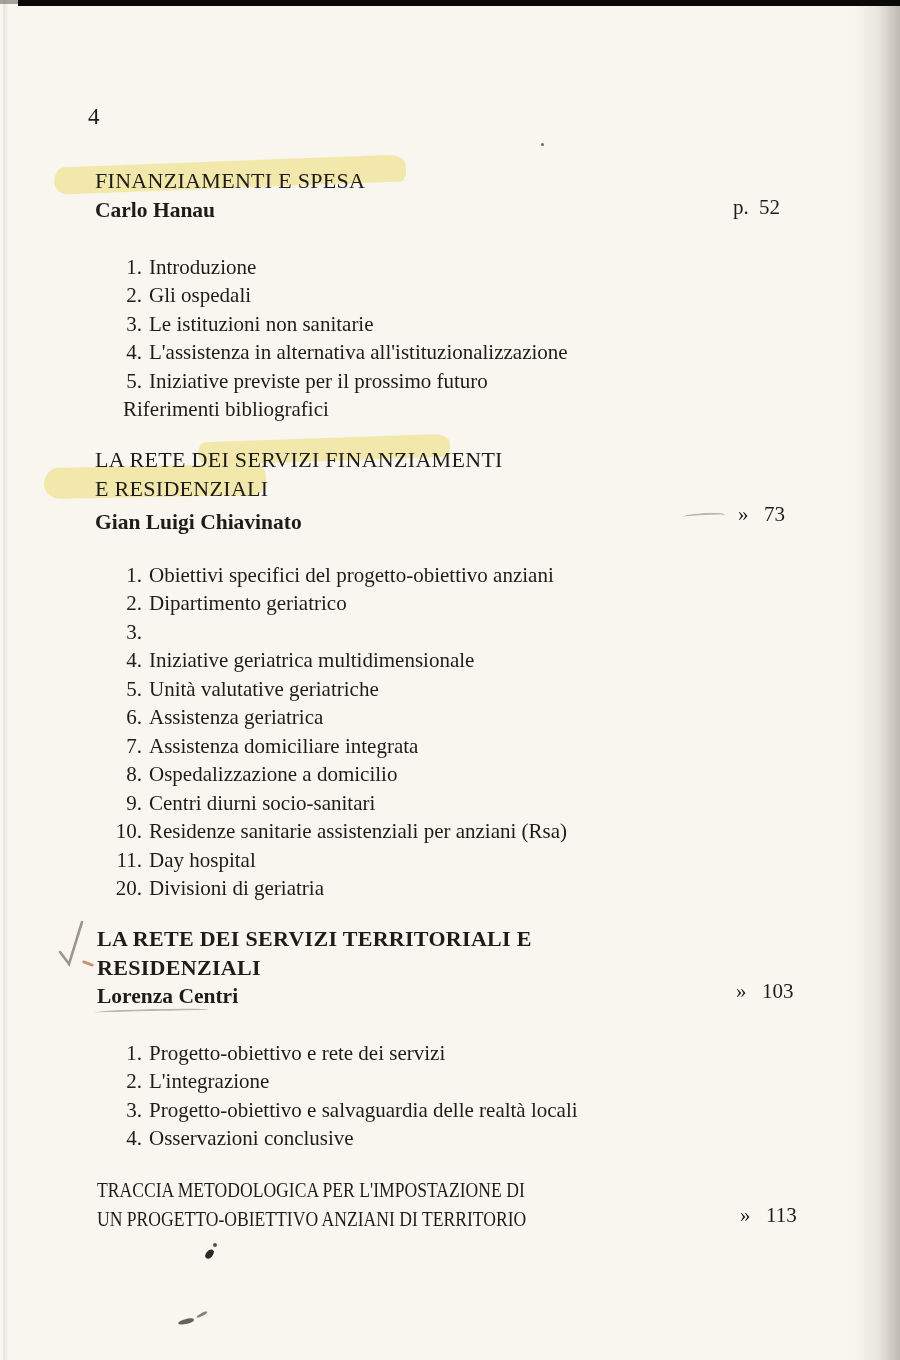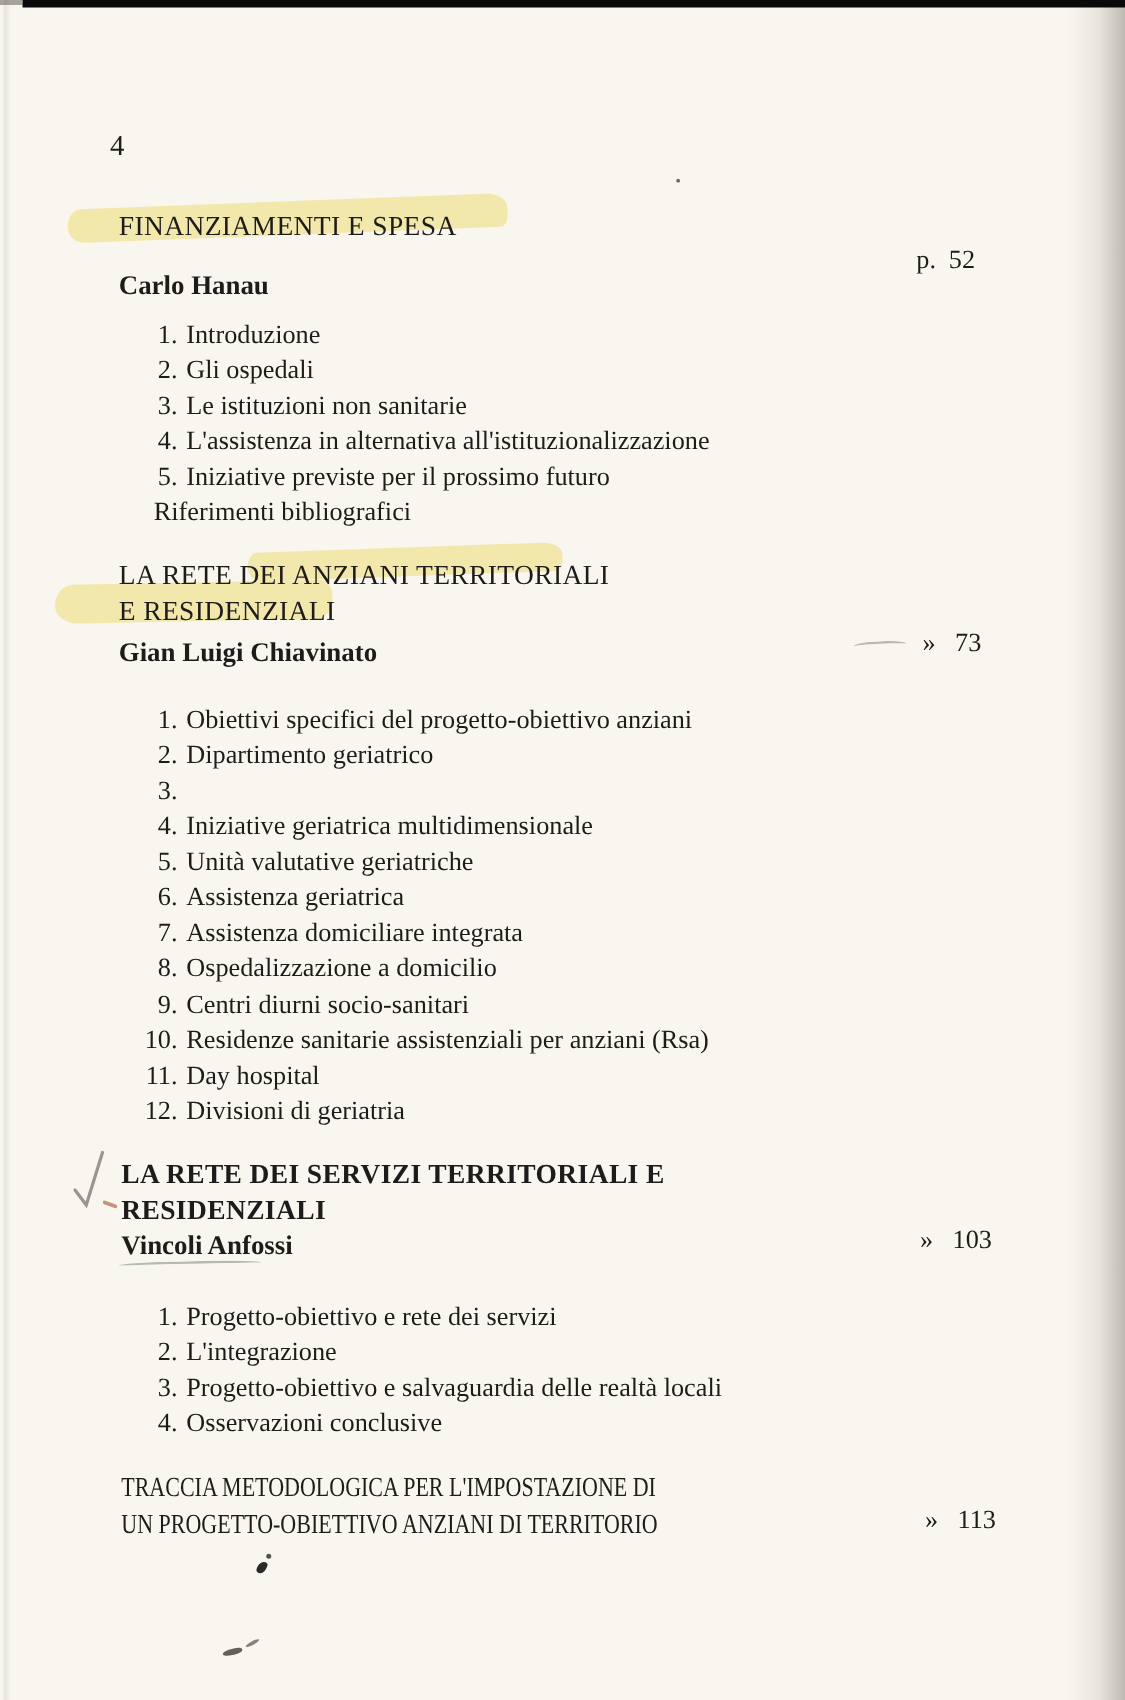--- a/index.html
+++ b/index.html
@@ -71,7 +71,7 @@
 <div class="abs dot-mid"></div>
 
 <div class="abs content sec-title" style="left:95px;top:167px;">FINANZIAMENTI E SPESA</div>
-<div class="abs content sec-author" style="left:95px;top:196px;margin-top:18px;">Carlo Hanau</div>
+<div class="abs content sec-author" style="left:95px;top:196px;">Carlo Hanau</div>
 <div class="abs ref" style="left:733px;top:195px;">
   <span class="sym">p.</span>
   <span>52</span>

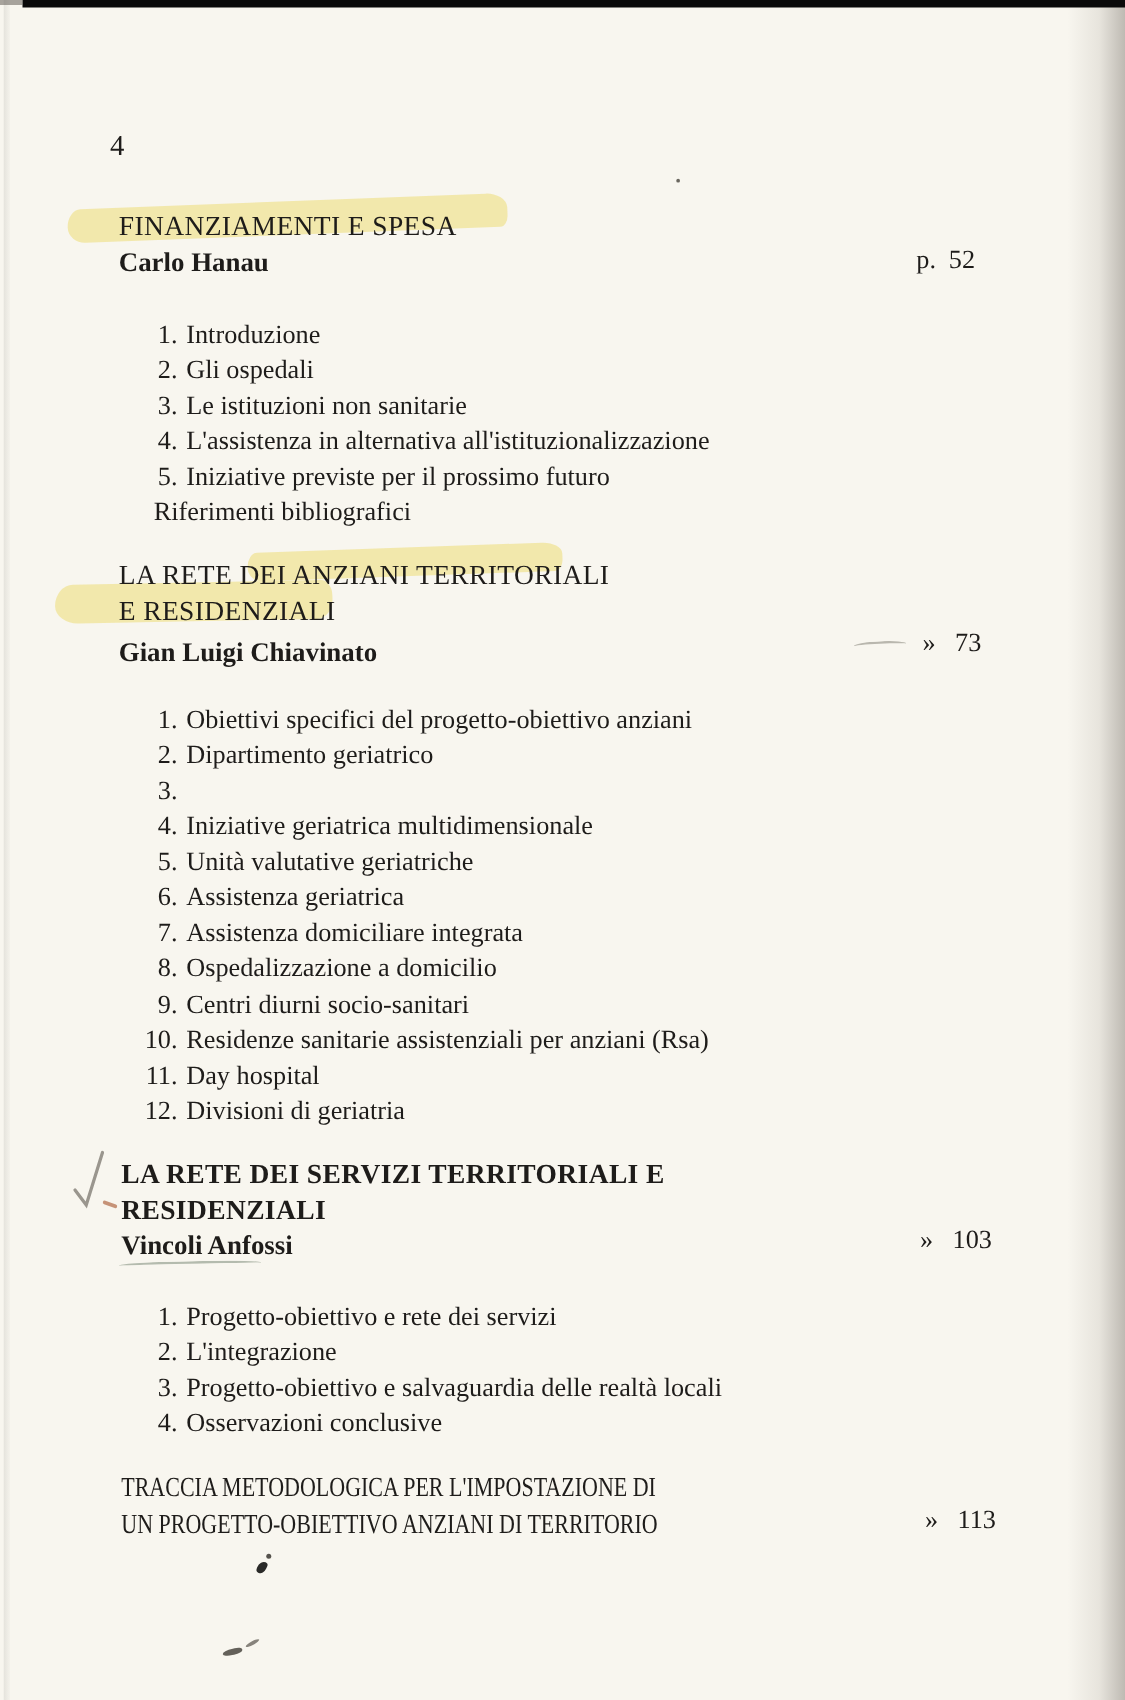--- a/index.html
+++ b/index.html
@@ -104,7 +104,7 @@
 </div>
 
 <div class="abs content sec-title" style="left:95px;top:446px;">
-  <div>LA RETE DEI ANZIANI TERRITORIALI</div>
+  <div>LA RETE DEI SERVIZI FINANZIAMENTI</div>
   <div>E RESIDENZIALI</div>
 </div>
 <div class="abs content sec-author" style="left:95px;top:508px;">Gian Luigi Chiavinato</div>

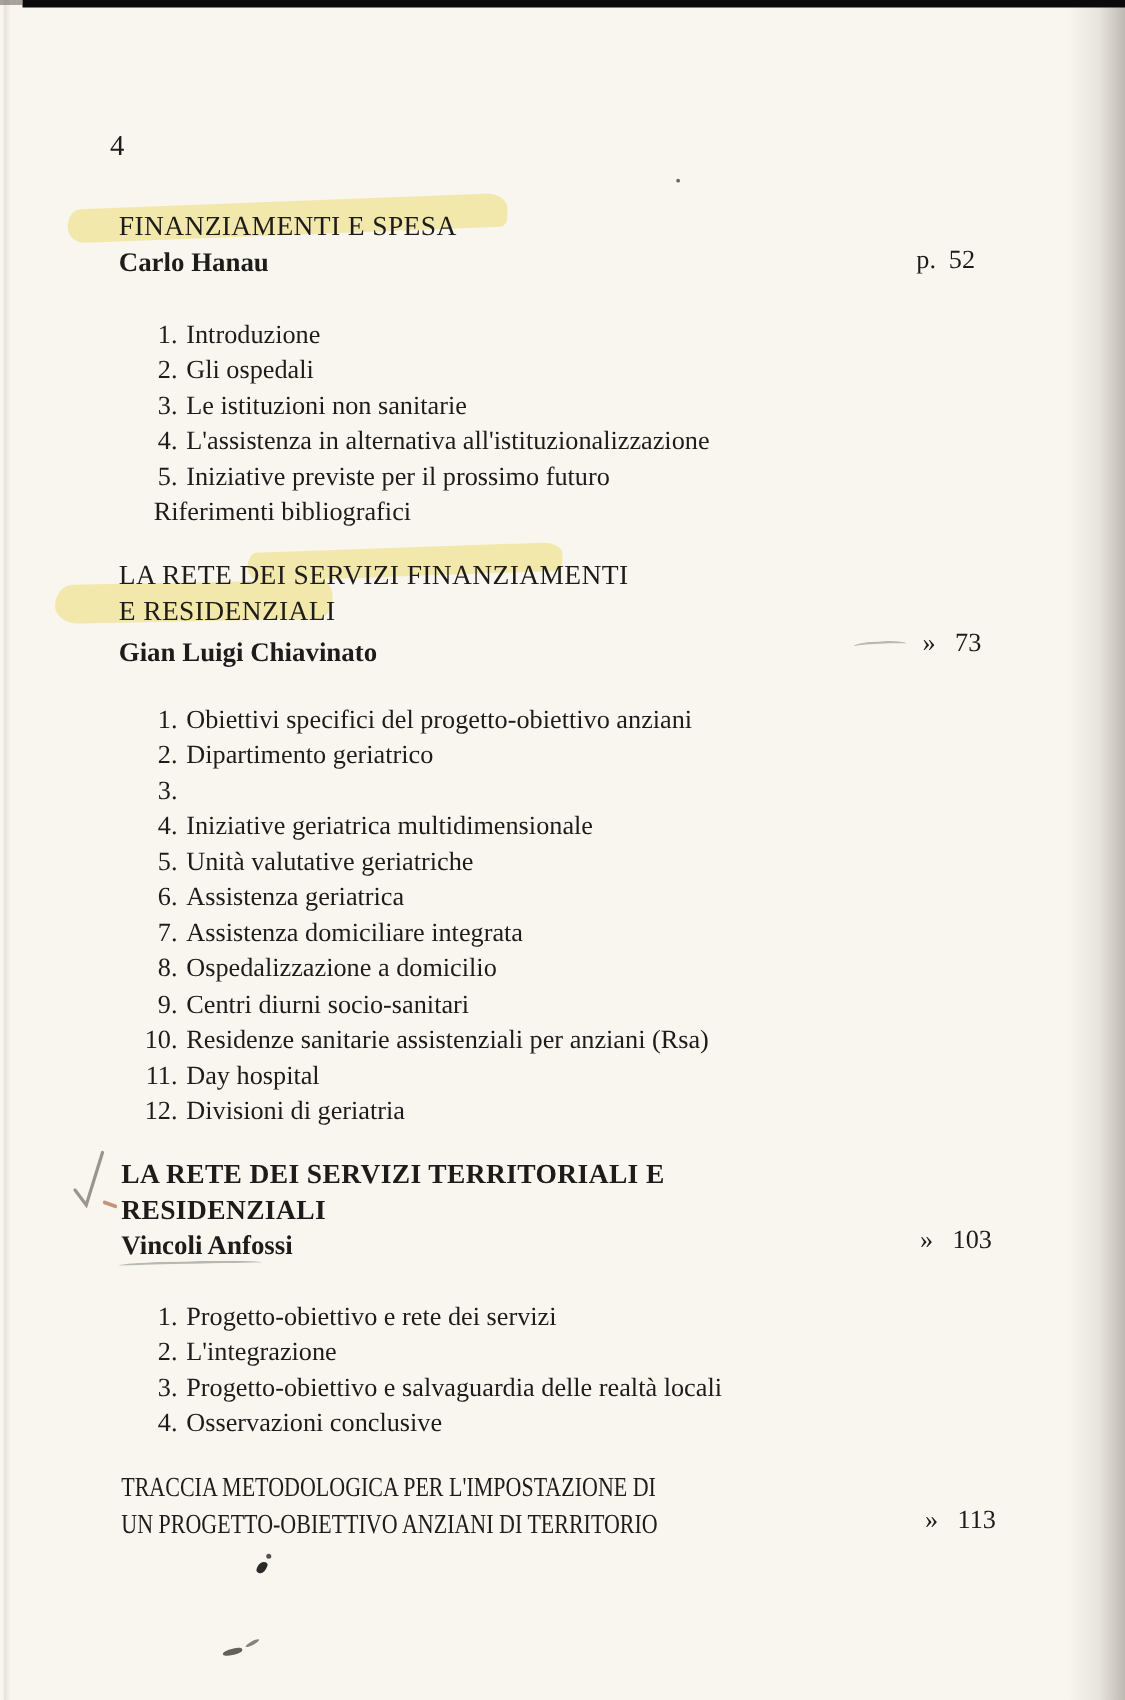--- a/index.html
+++ b/index.html
@@ -158,7 +158,7 @@
     <span class="txt">Day hospital</span>
   </div>
   <div class="toc-item">
-    <span class="num">12.</span>
+    <span class="num">20.</span>
     <span class="txt">Divisioni di geriatria</span>
   </div>
 </div>

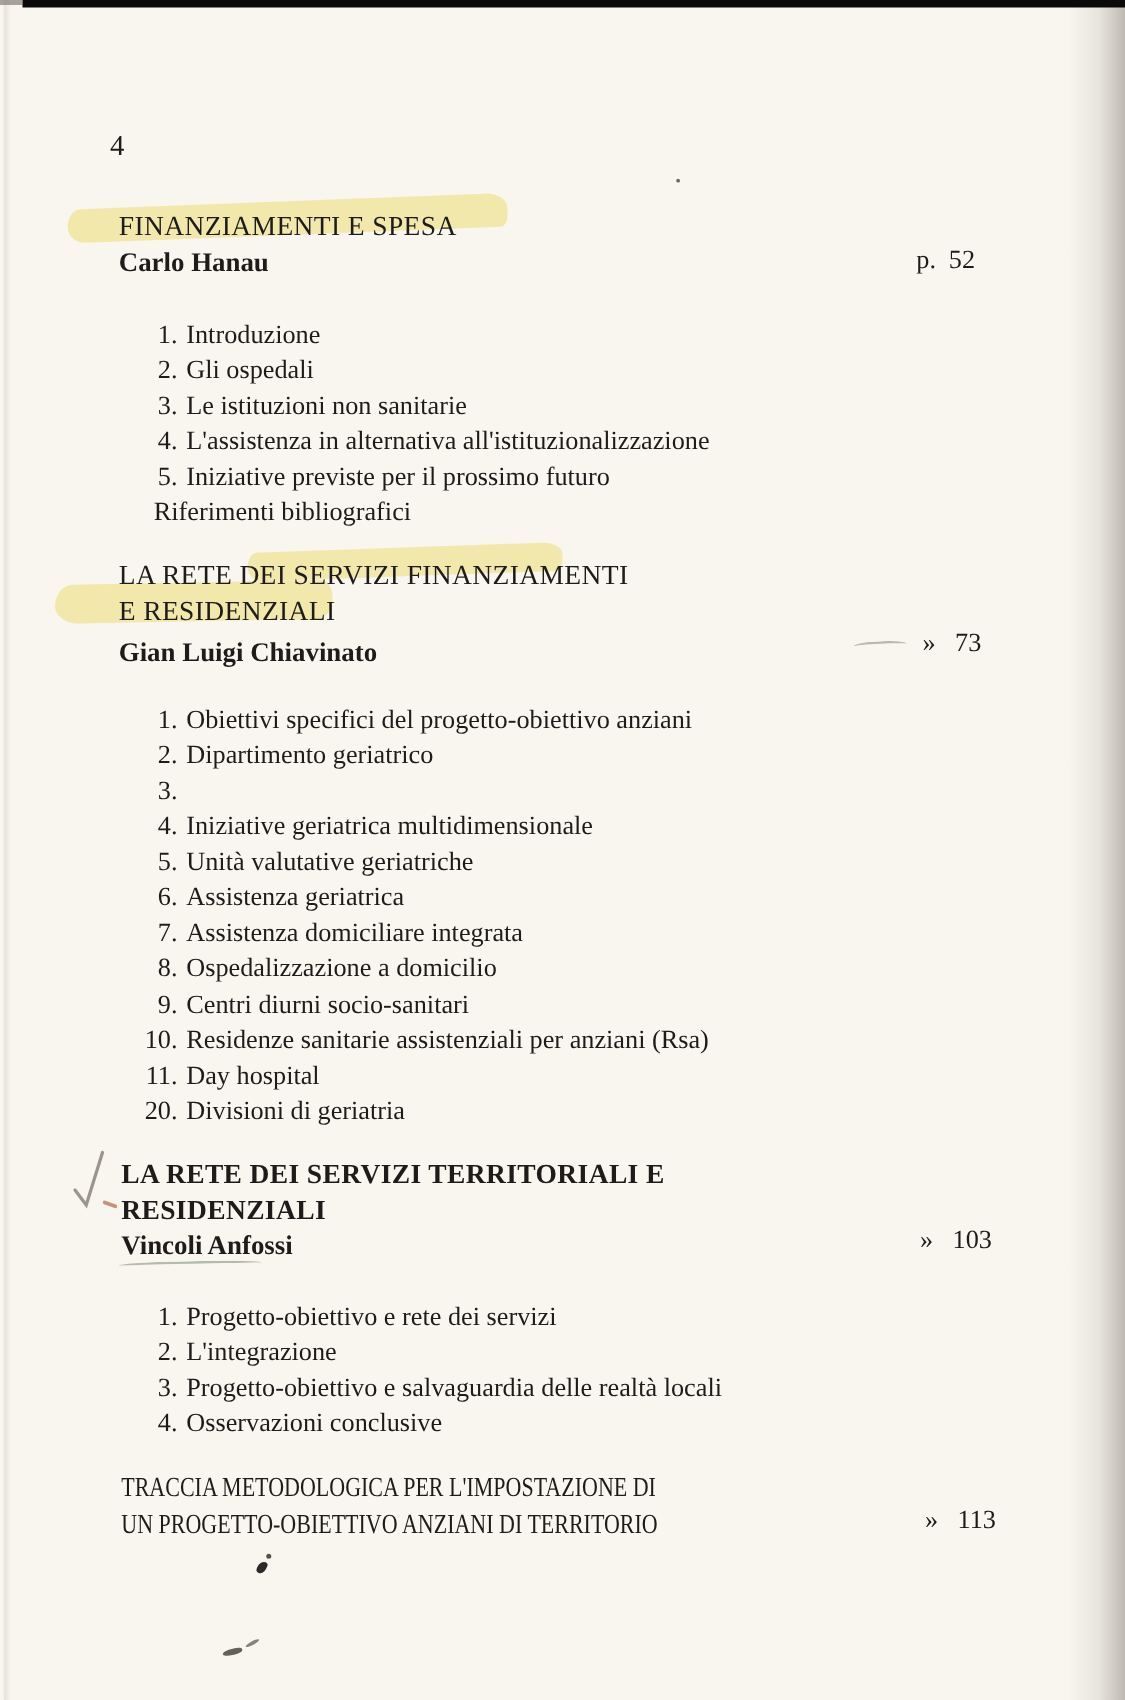--- a/index.html
+++ b/index.html
@@ -171,7 +171,7 @@
   <div>LA RETE DEI SERVIZI TERRITORIALI E</div>
   <div>RESIDENZIALI</div>
 </div>
-<div class="abs content sec-author" style="left:97px;top:982px;">Vincoli Anfossi</div>
+<div class="abs content sec-author" style="left:97px;top:982px;">Lorenza Centri</div>
 <div class="abs underline-mark"></div>
 <div class="abs ref" style="left:736px;top:979px;">
   <span class="sym">»</span>

